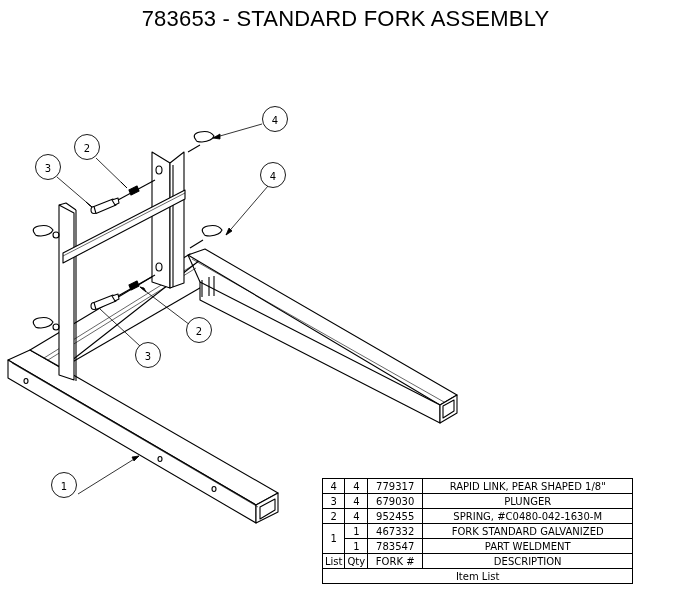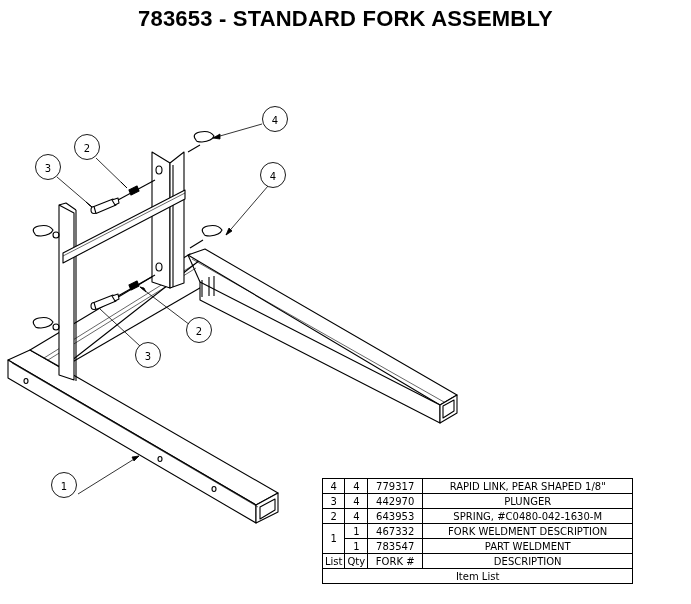--- a/index.html
+++ b/index.html
@@ -6,7 +6,7 @@
   body { width: 691px; height: 604px; position: relative; overflow: hidden; font-family: "Liberation Sans", sans-serif; }
   .title {
     position: absolute; left: 0; top: 6px; width: 691px; text-align: center;
-    font-family: "Liberation Sans", sans-serif; font-weight: bold; font-size: 22px;
+    font-family: "Liberation Sans", sans-serif; font-weight: normal; font-size: 22px;
     color: #000; letter-spacing: 0.2px;
   }
   svg.drawing { position: absolute; left: 0; top: 0; }

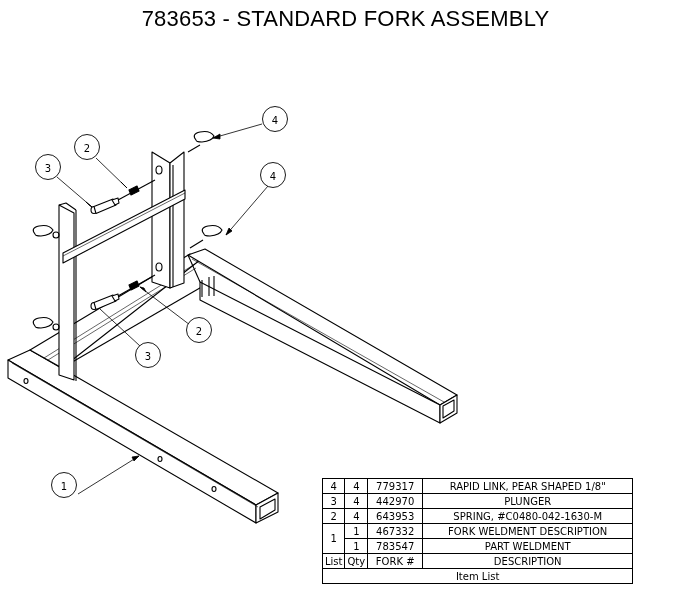--- a/index.html
+++ b/index.html
@@ -174,7 +174,7 @@
   <tr>
     <td class="c">3</td>
     <td class="c">4</td>
-    <td class="l">442970</td>
+    <td class="l">679030</td>
     <td class="l">PLUNGER</td>
   </tr>
   <tr>

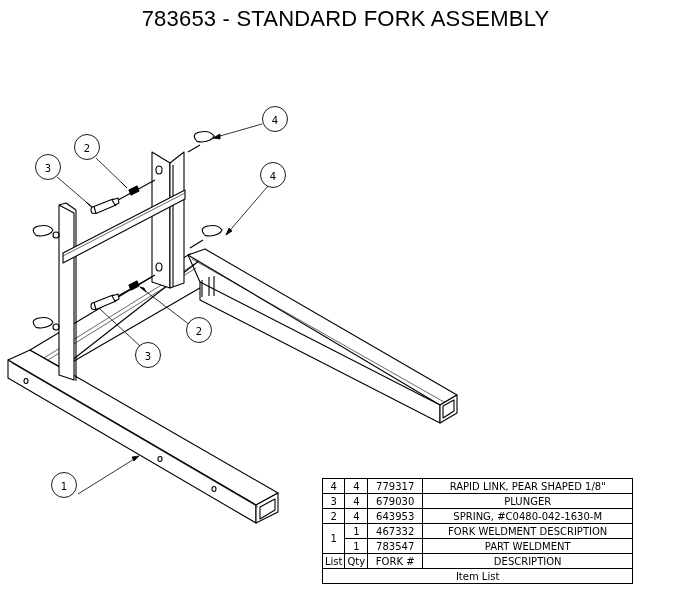--- a/index.html
+++ b/index.html
@@ -180,7 +180,7 @@
   <tr>
     <td class="c">2</td>
     <td class="c">4</td>
-    <td class="l">643953</td>
+    <td class="l">952455</td>
     <td class="l">SPRING, #C0480-042-1630-M</td>
   </tr>
   <tr>

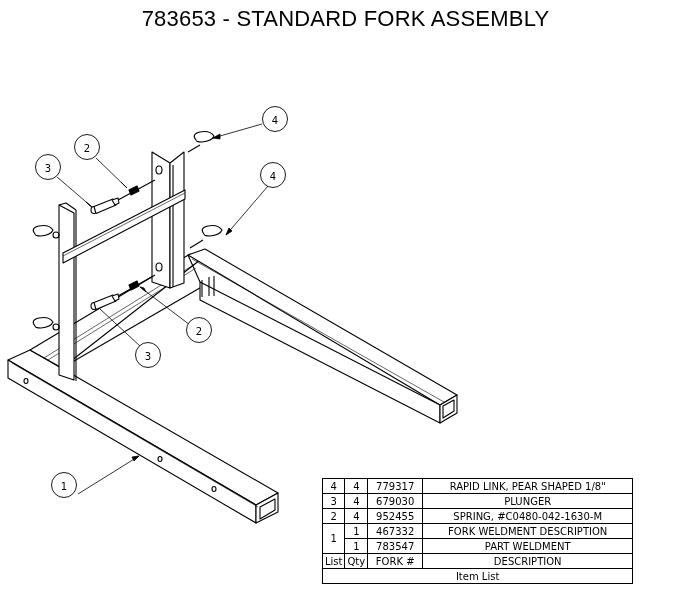--- a/index.html
+++ b/index.html
@@ -187,7 +187,7 @@
     <td class="c" rowspan="2">1</td>
     <td class="c">1</td>
     <td class="l">467332</td>
-    <td class="l">FORK WELDMENT DESCRIPTION</td>
+    <td class="l">FORK STANDARD GALVANIZED</td>
   </tr>
   <tr>
     <td class="c">1</td>

